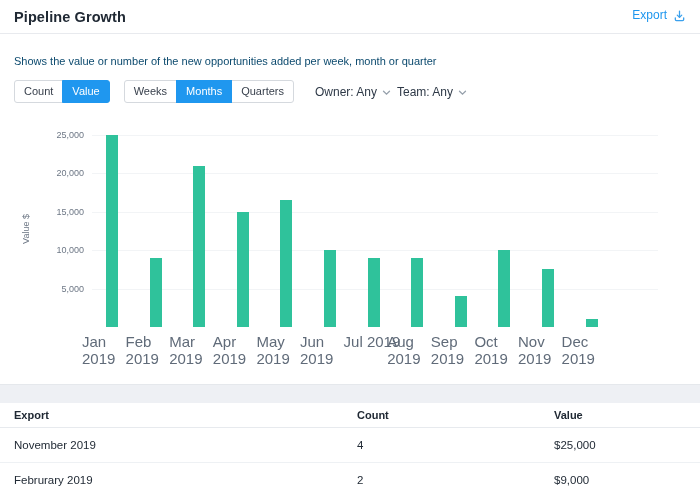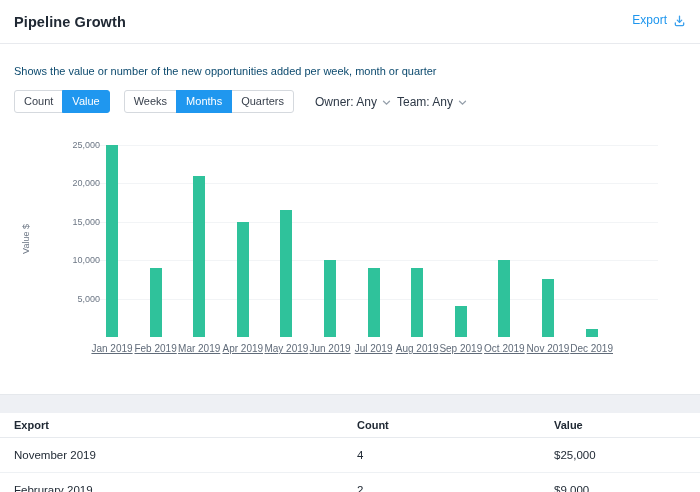--- a/index.html
+++ b/index.html
@@ -7,7 +7,7 @@
     font-family:"Liberation Sans", sans-serif; color:#222b36; }
 
   
-  .header { height:44px; border-bottom:1px solid #e8eaee; display:flex;
+  .header { height:34px; border-bottom:1px solid #e8eaee; display:flex;
     align-items:center; justify-content:space-between; padding:0 14px; }
   .title { font-size:14.5px; font-weight:700; color:#202934; letter-spacing:.1px; }
   .export { display:flex; align-items:flex-start; gap:6px; cursor:pointer; }

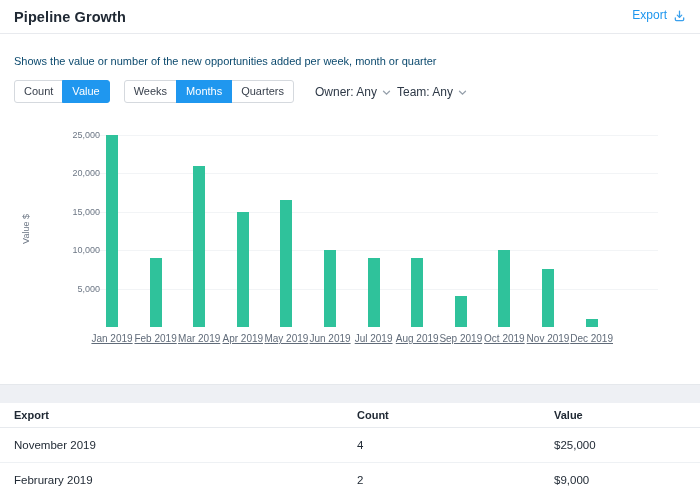--- a/index.html
+++ b/index.html
@@ -34,7 +34,7 @@
   
   .chart { position:relative; height:282px; }
   .gridline { position:absolute; left:92px; width:566px; height:1px; background:#f2f4f6; }
-  .ytick { position:absolute; left:16px; width:84px; text-align:right; font-size:9px;
+  .ytick { position:absolute; left:0; width:84px; text-align:right; font-size:9px;
     color:#6d7785; transform:translateY(-50%); }
   .ylabel { position:absolute; left:-4px; top:122px; width:60px; text-align:center;
     font-size:9px; color:#6d7785; transform:rotate(-90deg); }

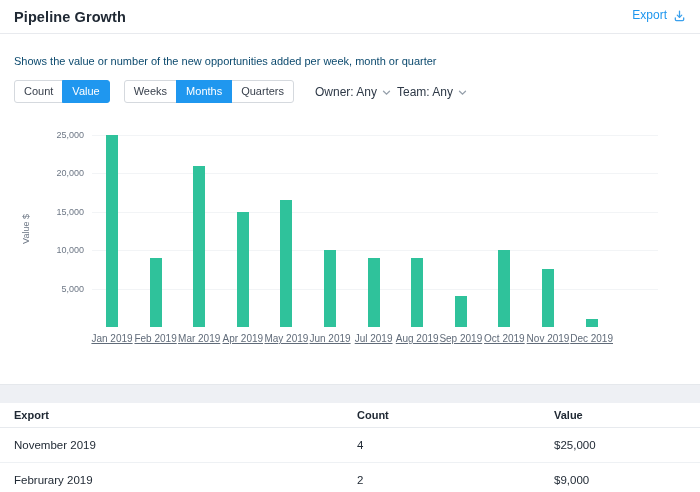--- a/index.html
+++ b/index.html
@@ -39,8 +39,8 @@
   .ylabel { position:absolute; left:-4px; top:122px; width:60px; text-align:center;
     font-size:9px; color:#6d7785; transform:rotate(-90deg); }
   .bar { position:absolute; width:12px; background:#2fc29b; }
-  .xtick { position:absolute; width:60px; text-align:center; font-size:10px;
-    color:#606b79; top:231px;text-decoration:underline; }
+  .xtick { position:absolute; width:60px; font-size:15px;
+    color:#606b79; top:231px; }
 
   
   .band { height:19px; background:#eef0f4; border-top:1px solid #e5e8ec; }

